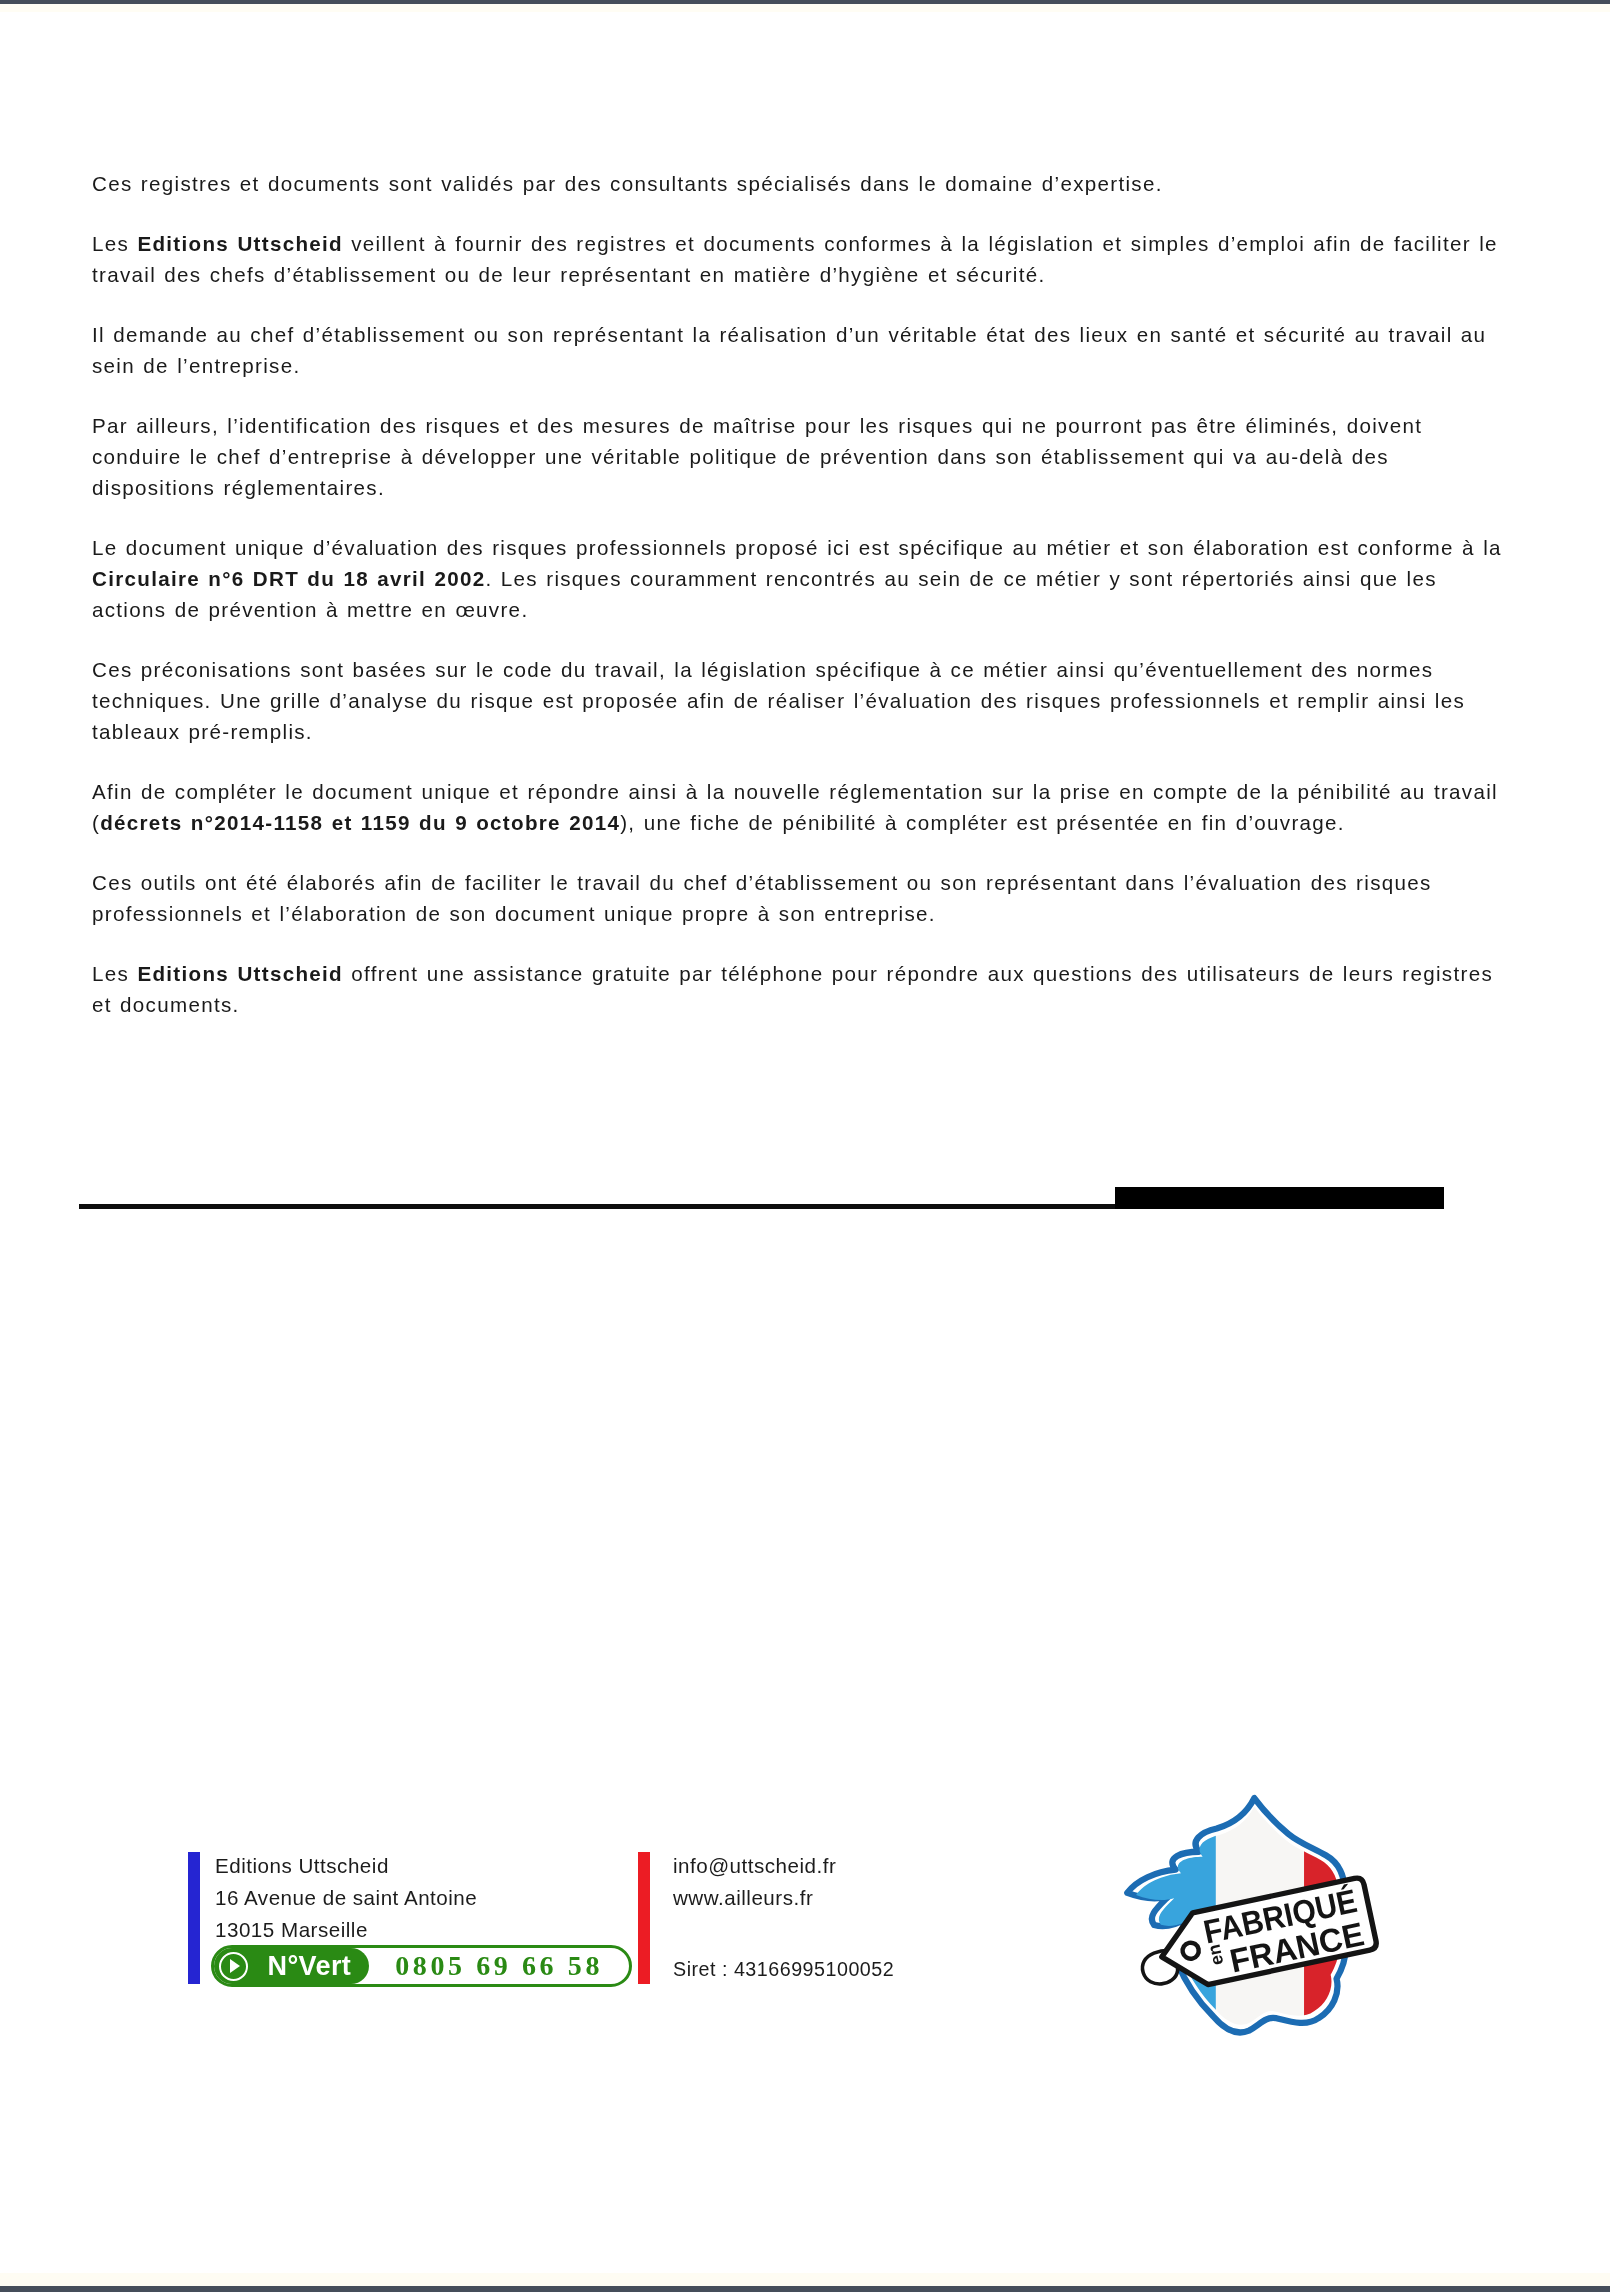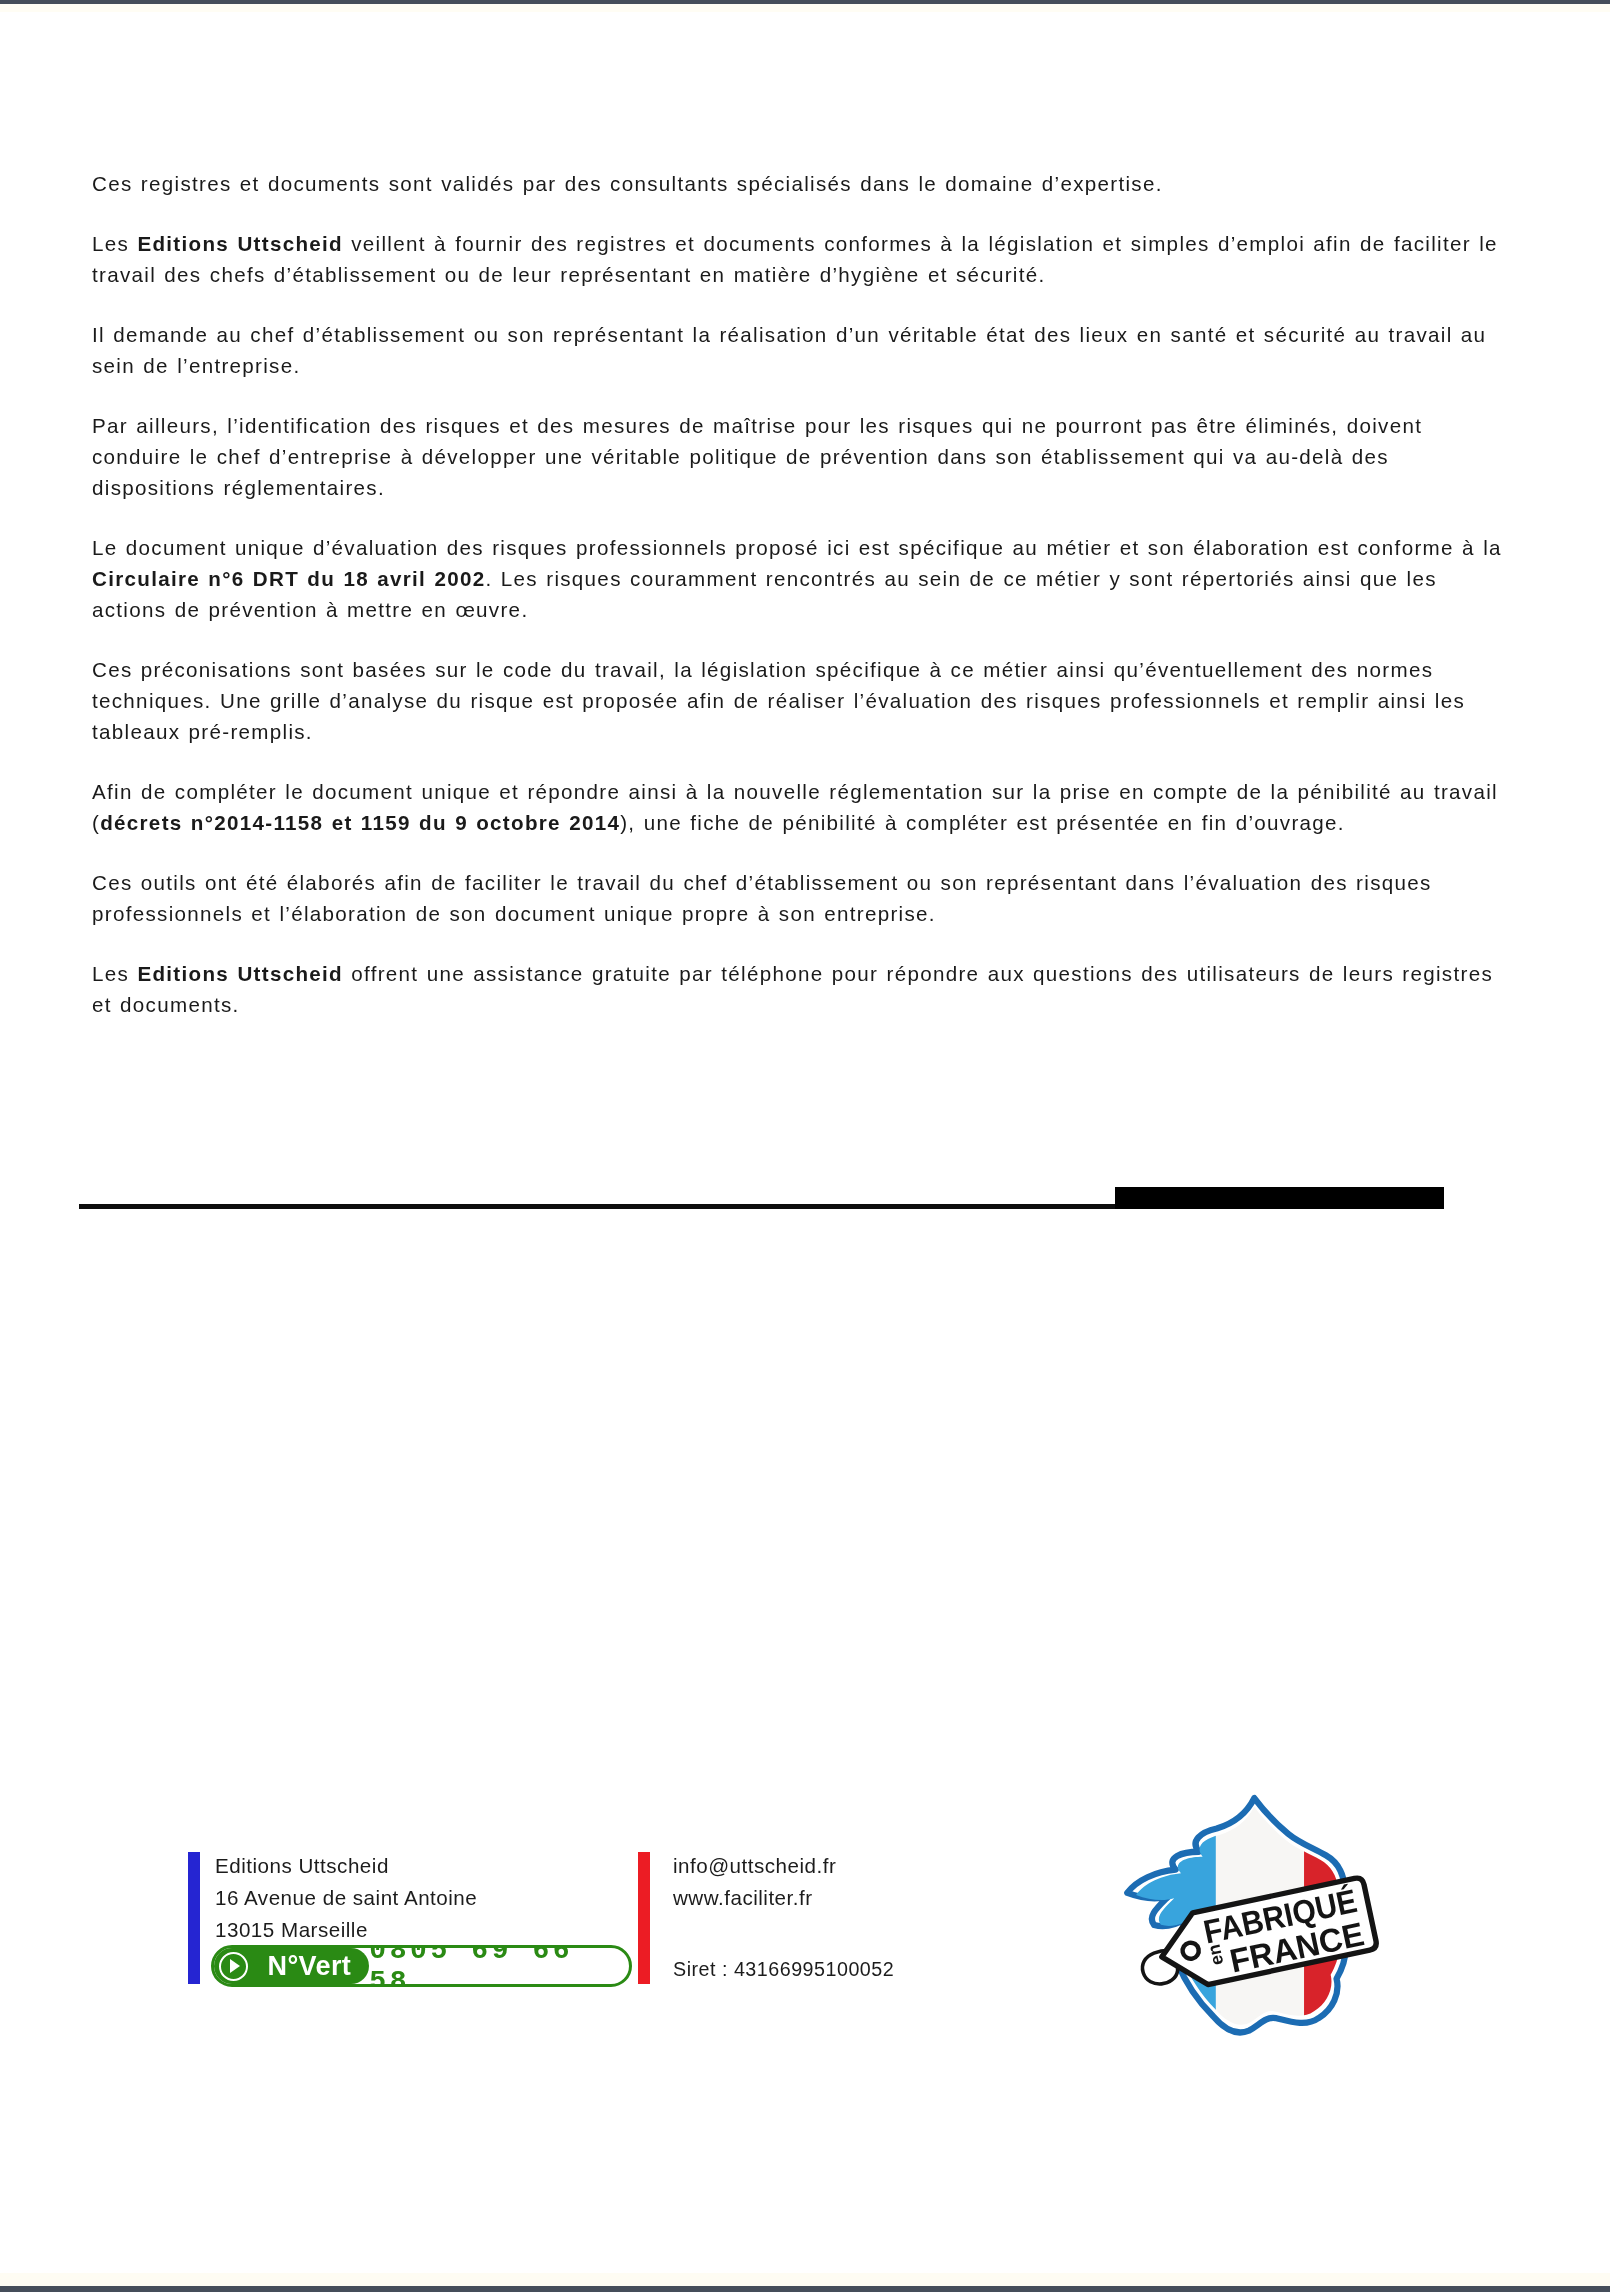--- a/index.html
+++ b/index.html
@@ -103,7 +103,7 @@
 <div class="bar-red"></div>
 <div class="contact">
   <div>info@uttscheid.fr</div>
-  <div>www.faciliter.fr</div>
+  <div>www.ailleurs.fr</div>
 </div>
 <div class="siret">Siret : 43166995100052</div>
 

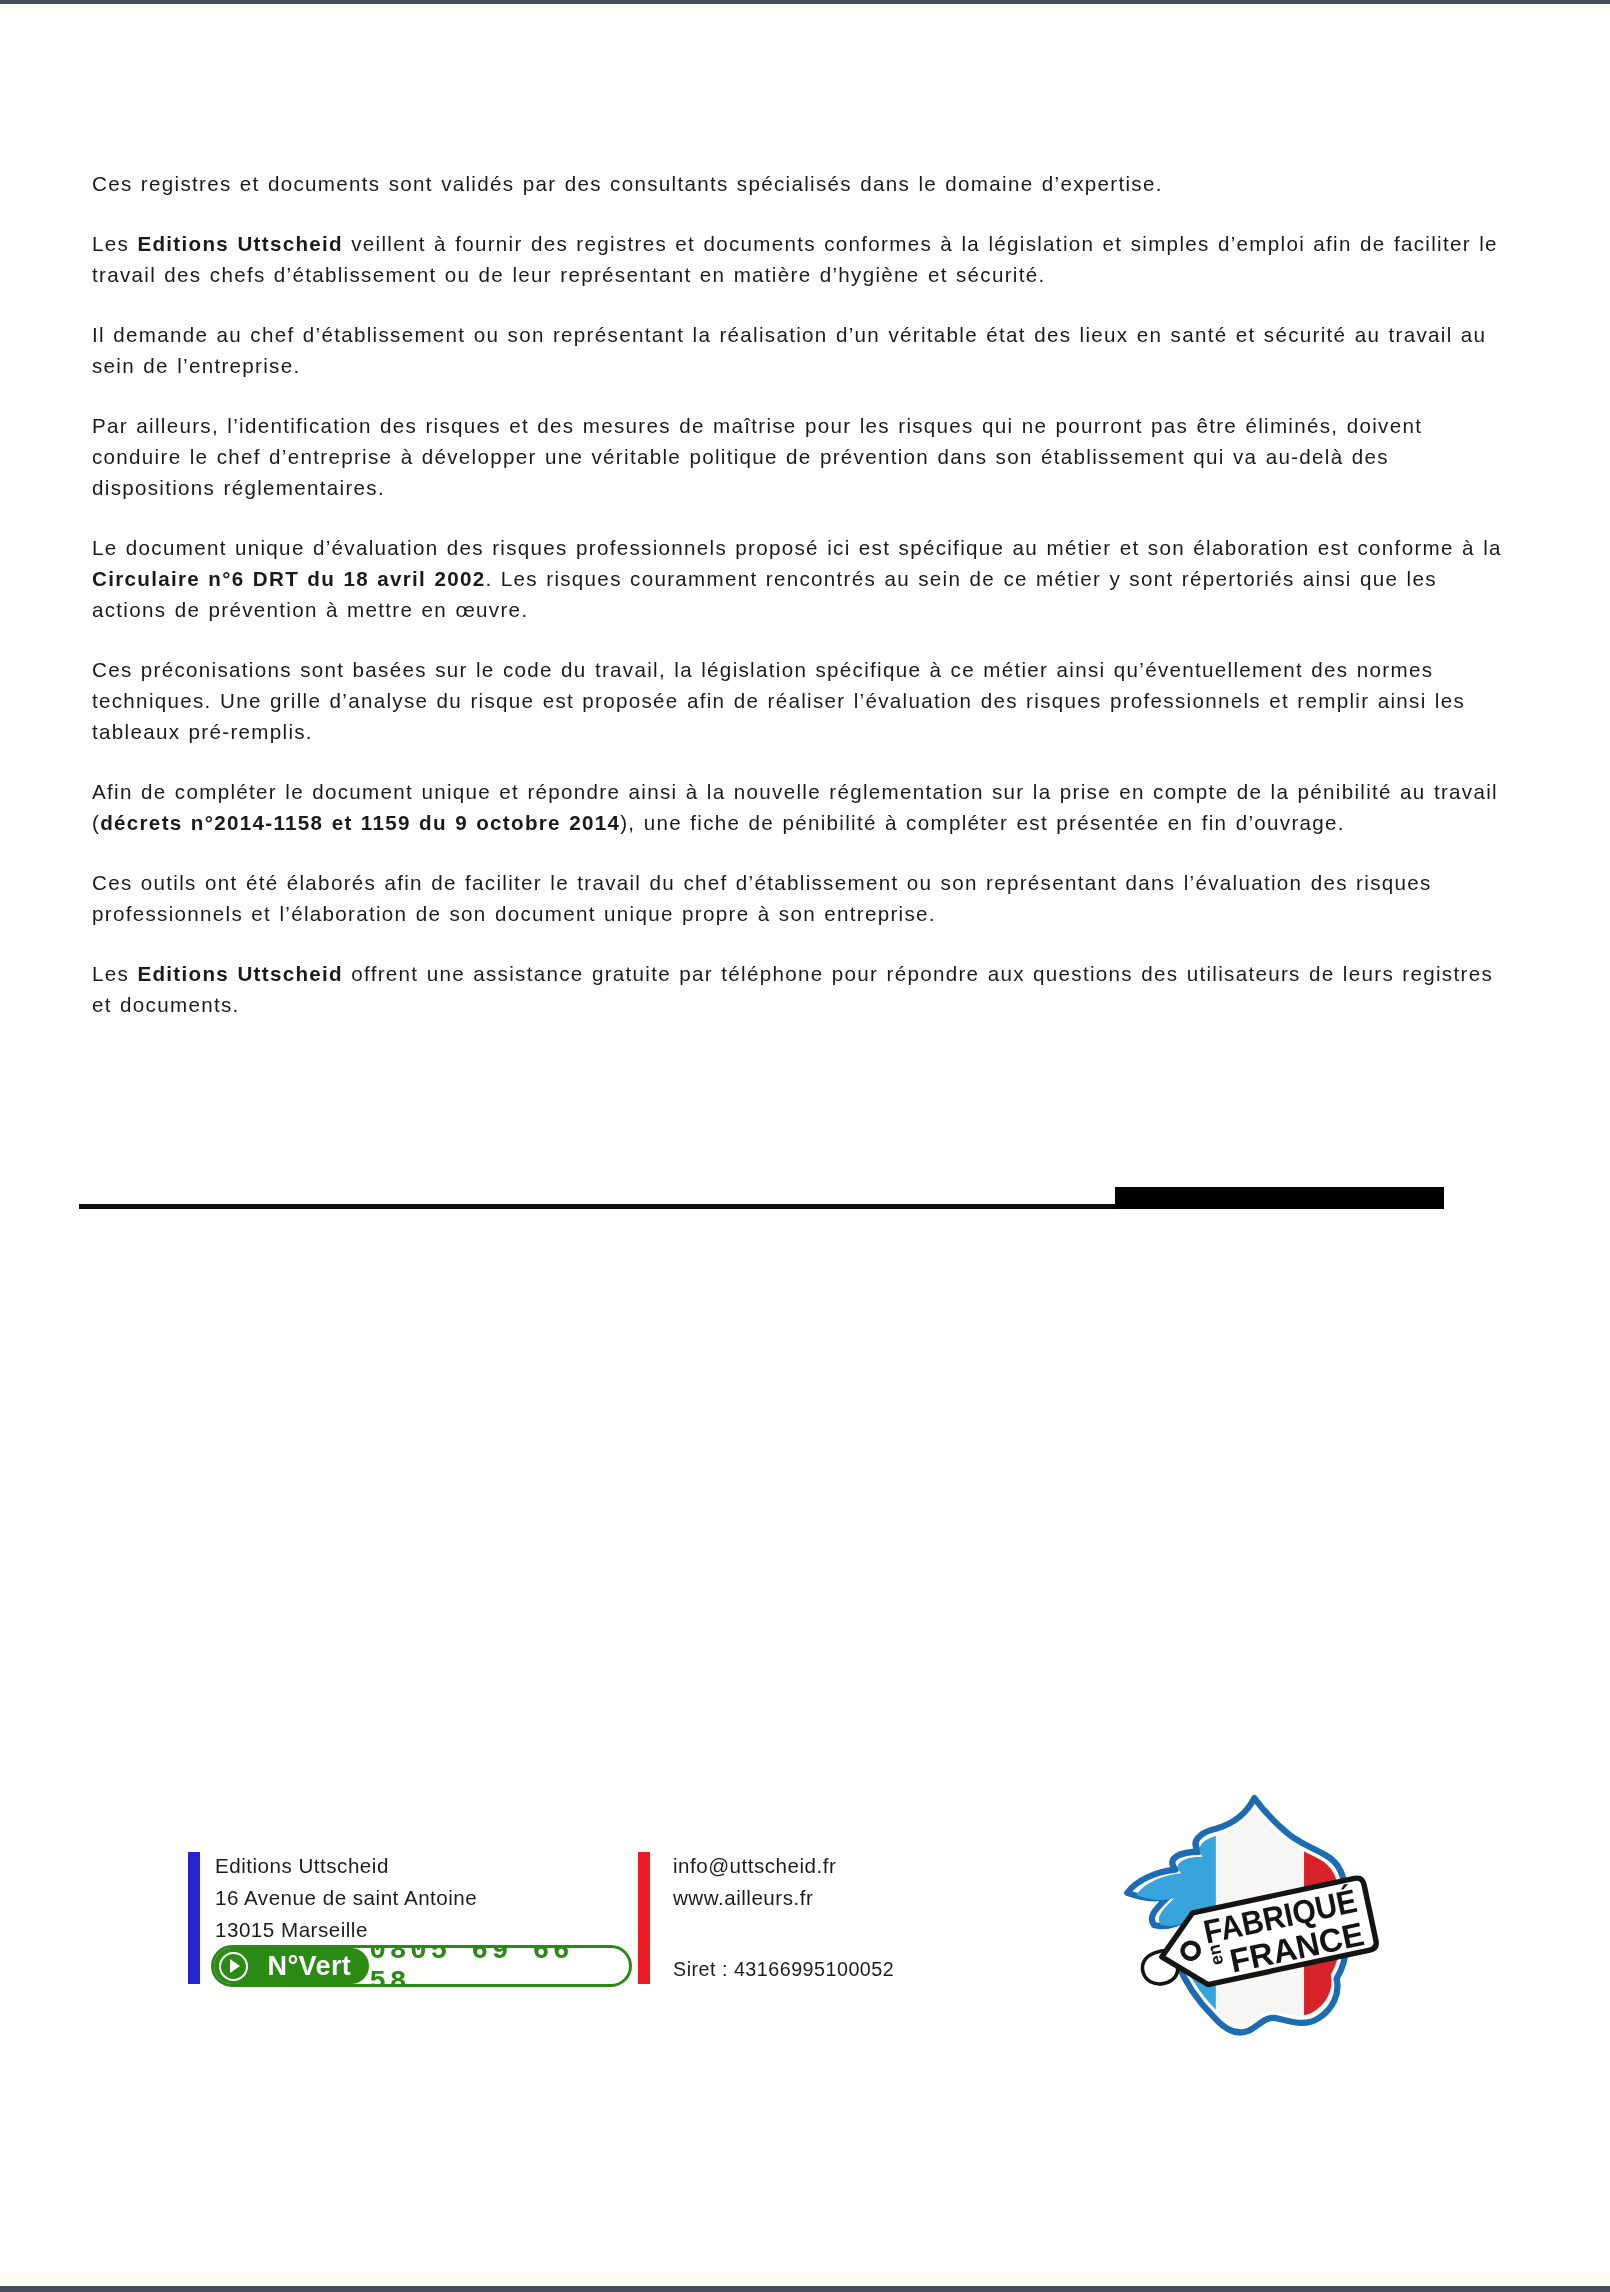--- a/index.html
+++ b/index.html
@@ -56,7 +56,7 @@
   .nvert-number{
     flex:1;display:flex;align-items:center;justify-content:center;
     color:#2a8a14;font-weight:bold;font-size:28px;letter-spacing:3.6px;
-    font-family:Liberation Mono, monospace;
+    font-family:Liberation Serif, serif;
   }
 
   

